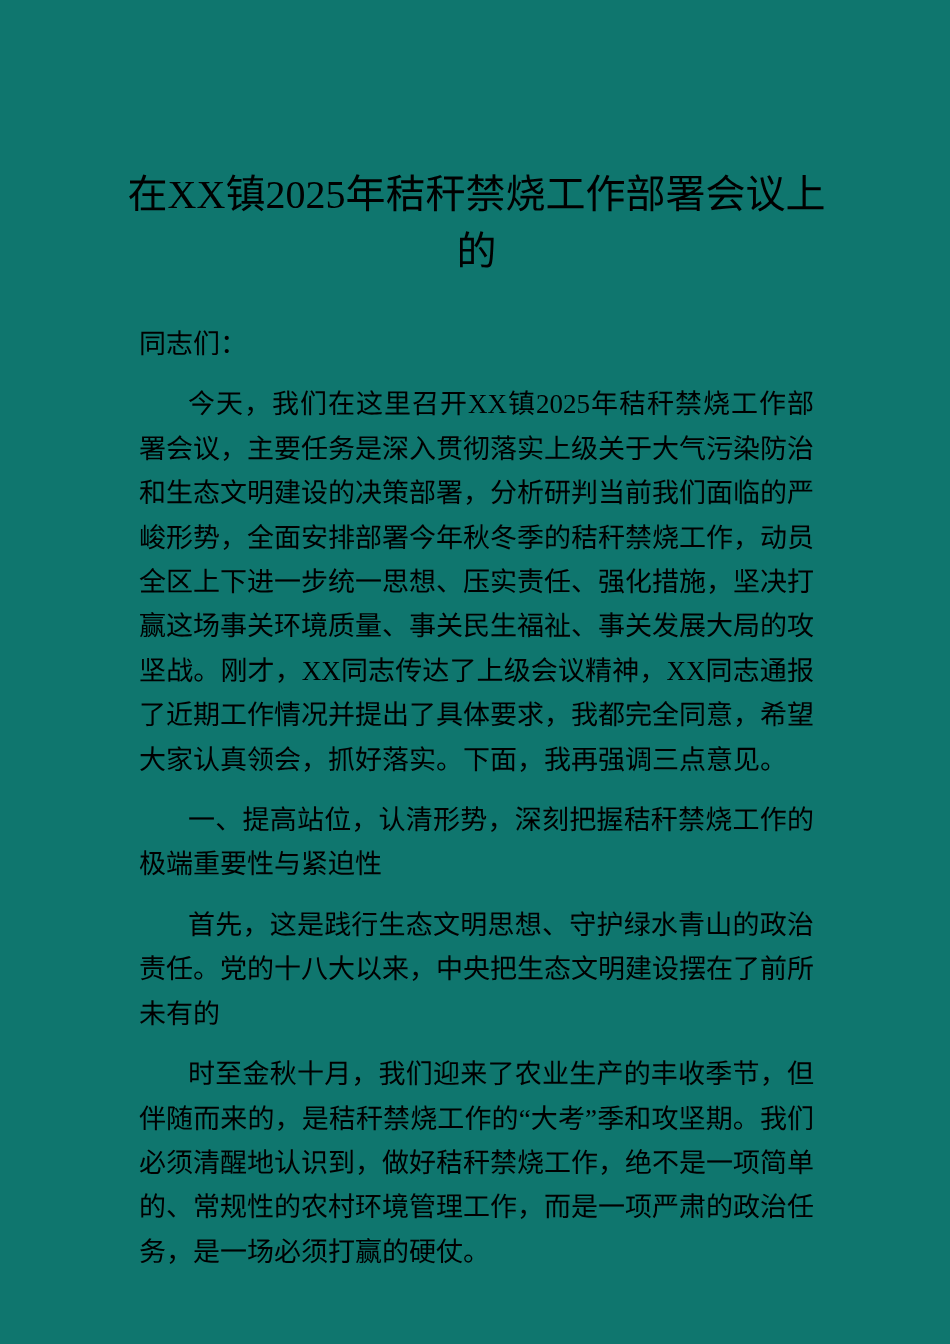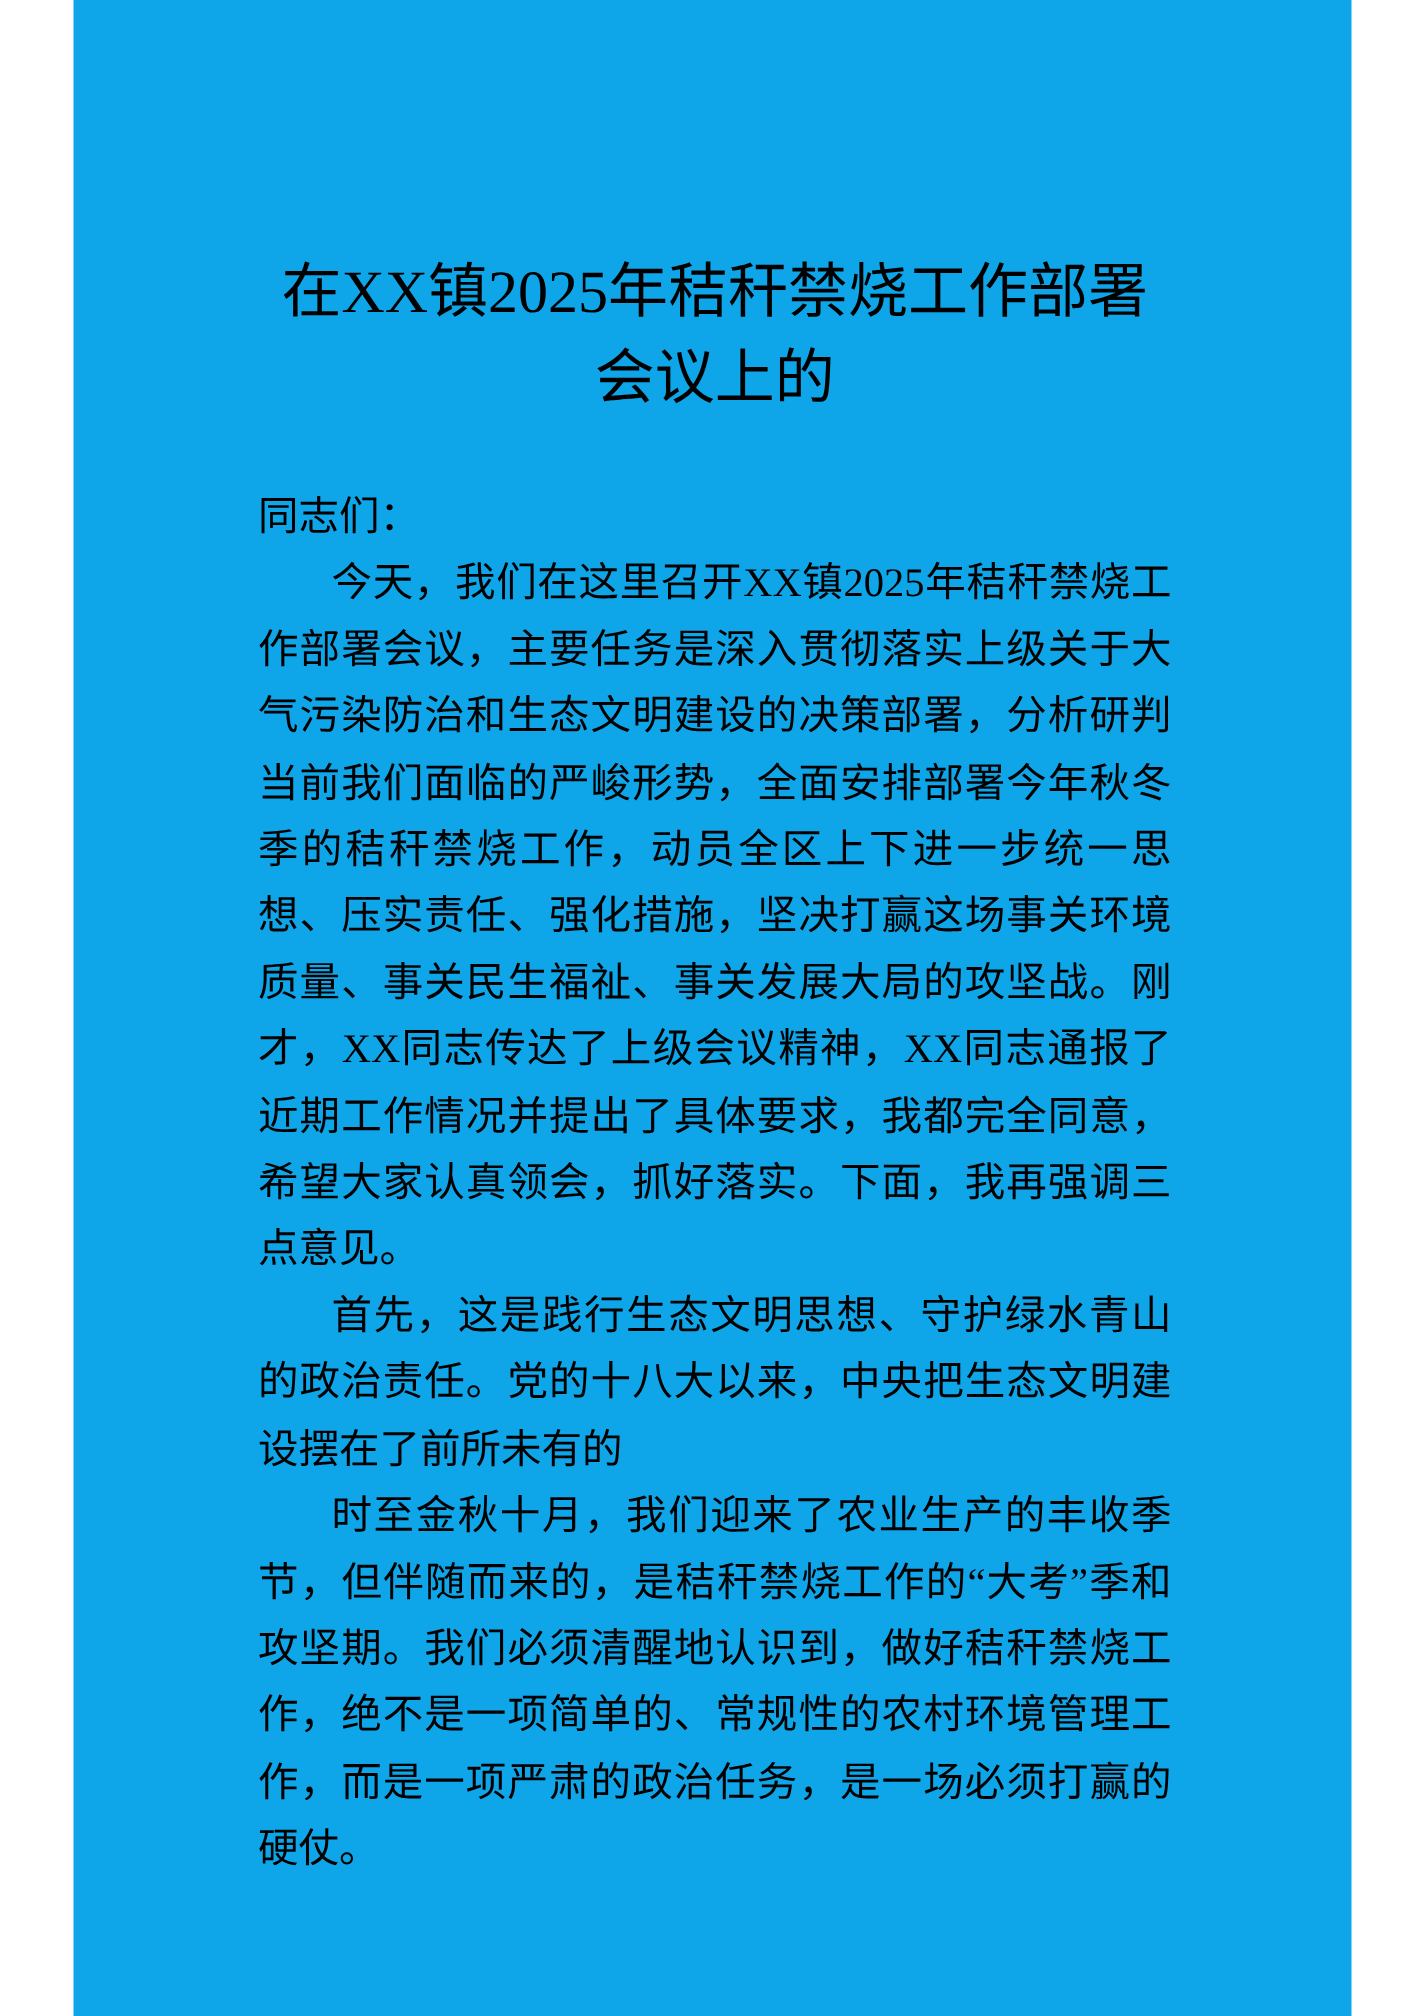--- a/index.html
+++ b/index.html
@@ -9,10 +9,10 @@
   }
   .page {
     position: relative;
-    width: 852px;
+    width: 950px;
     height: 1344px;
     margin: 0 auto;
-    background: #0ea5e9;
+    background: #0f766e;
     color: #000000;
     overflow: hidden;
     padding: 166px 120px 0 123px;

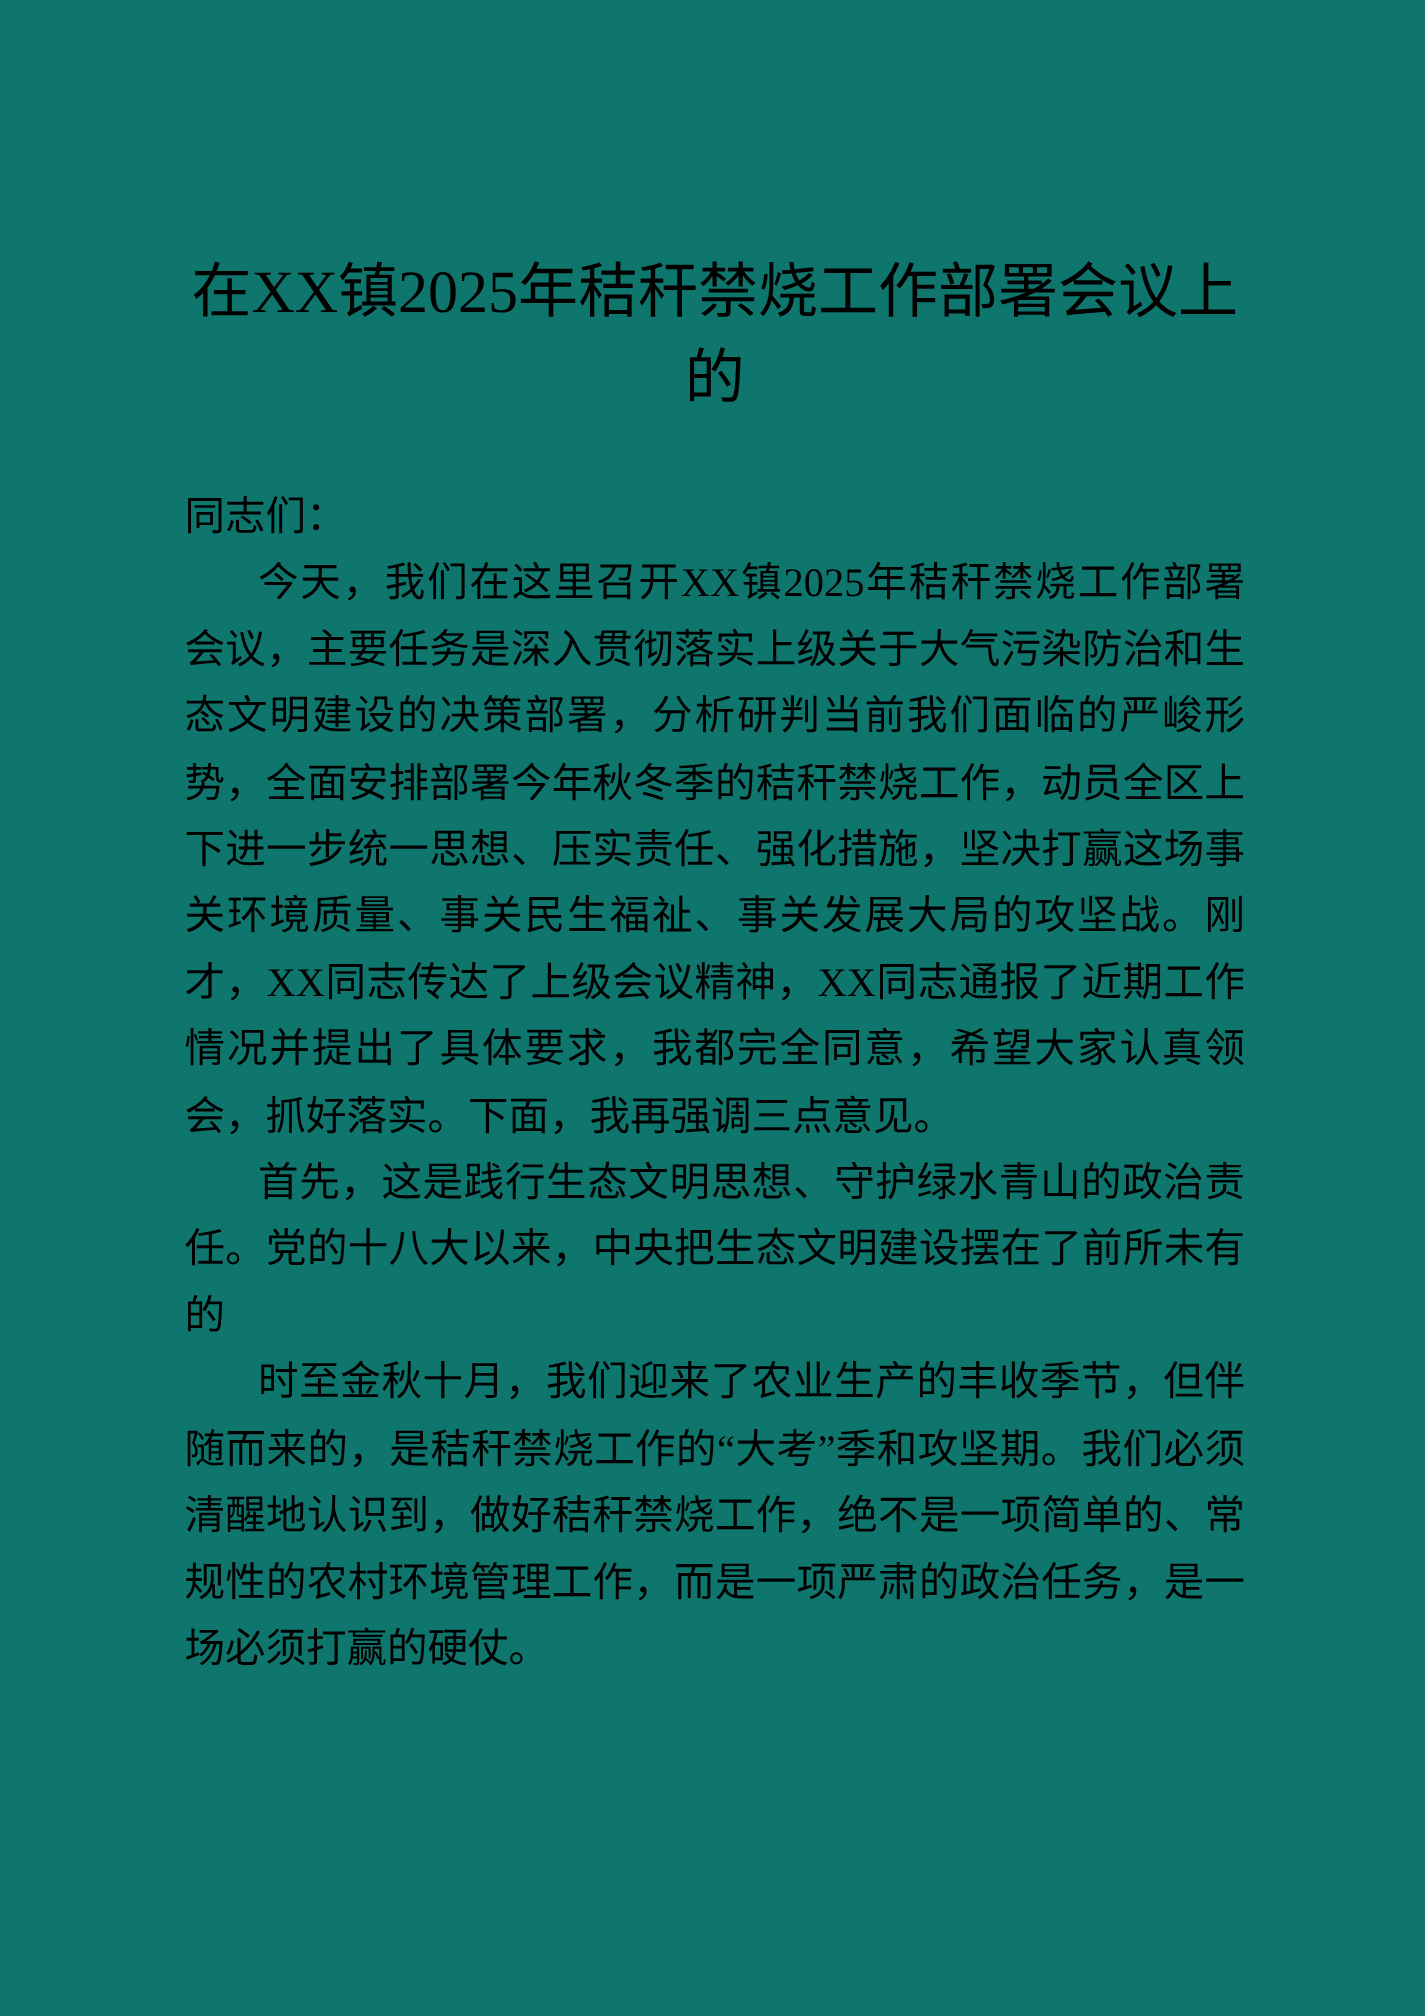--- a/index.html
+++ b/index.html
@@ -32,7 +32,7 @@
     text-align: justify;
     color: #000000;
   }
-  .doc-body p { margin: 0; }
+  .doc-body p { margin: 16px; }
   .salutation { text-indent: 0; }
   .para { text-indent: 49px; }
   .heading { font-weight: normal; }

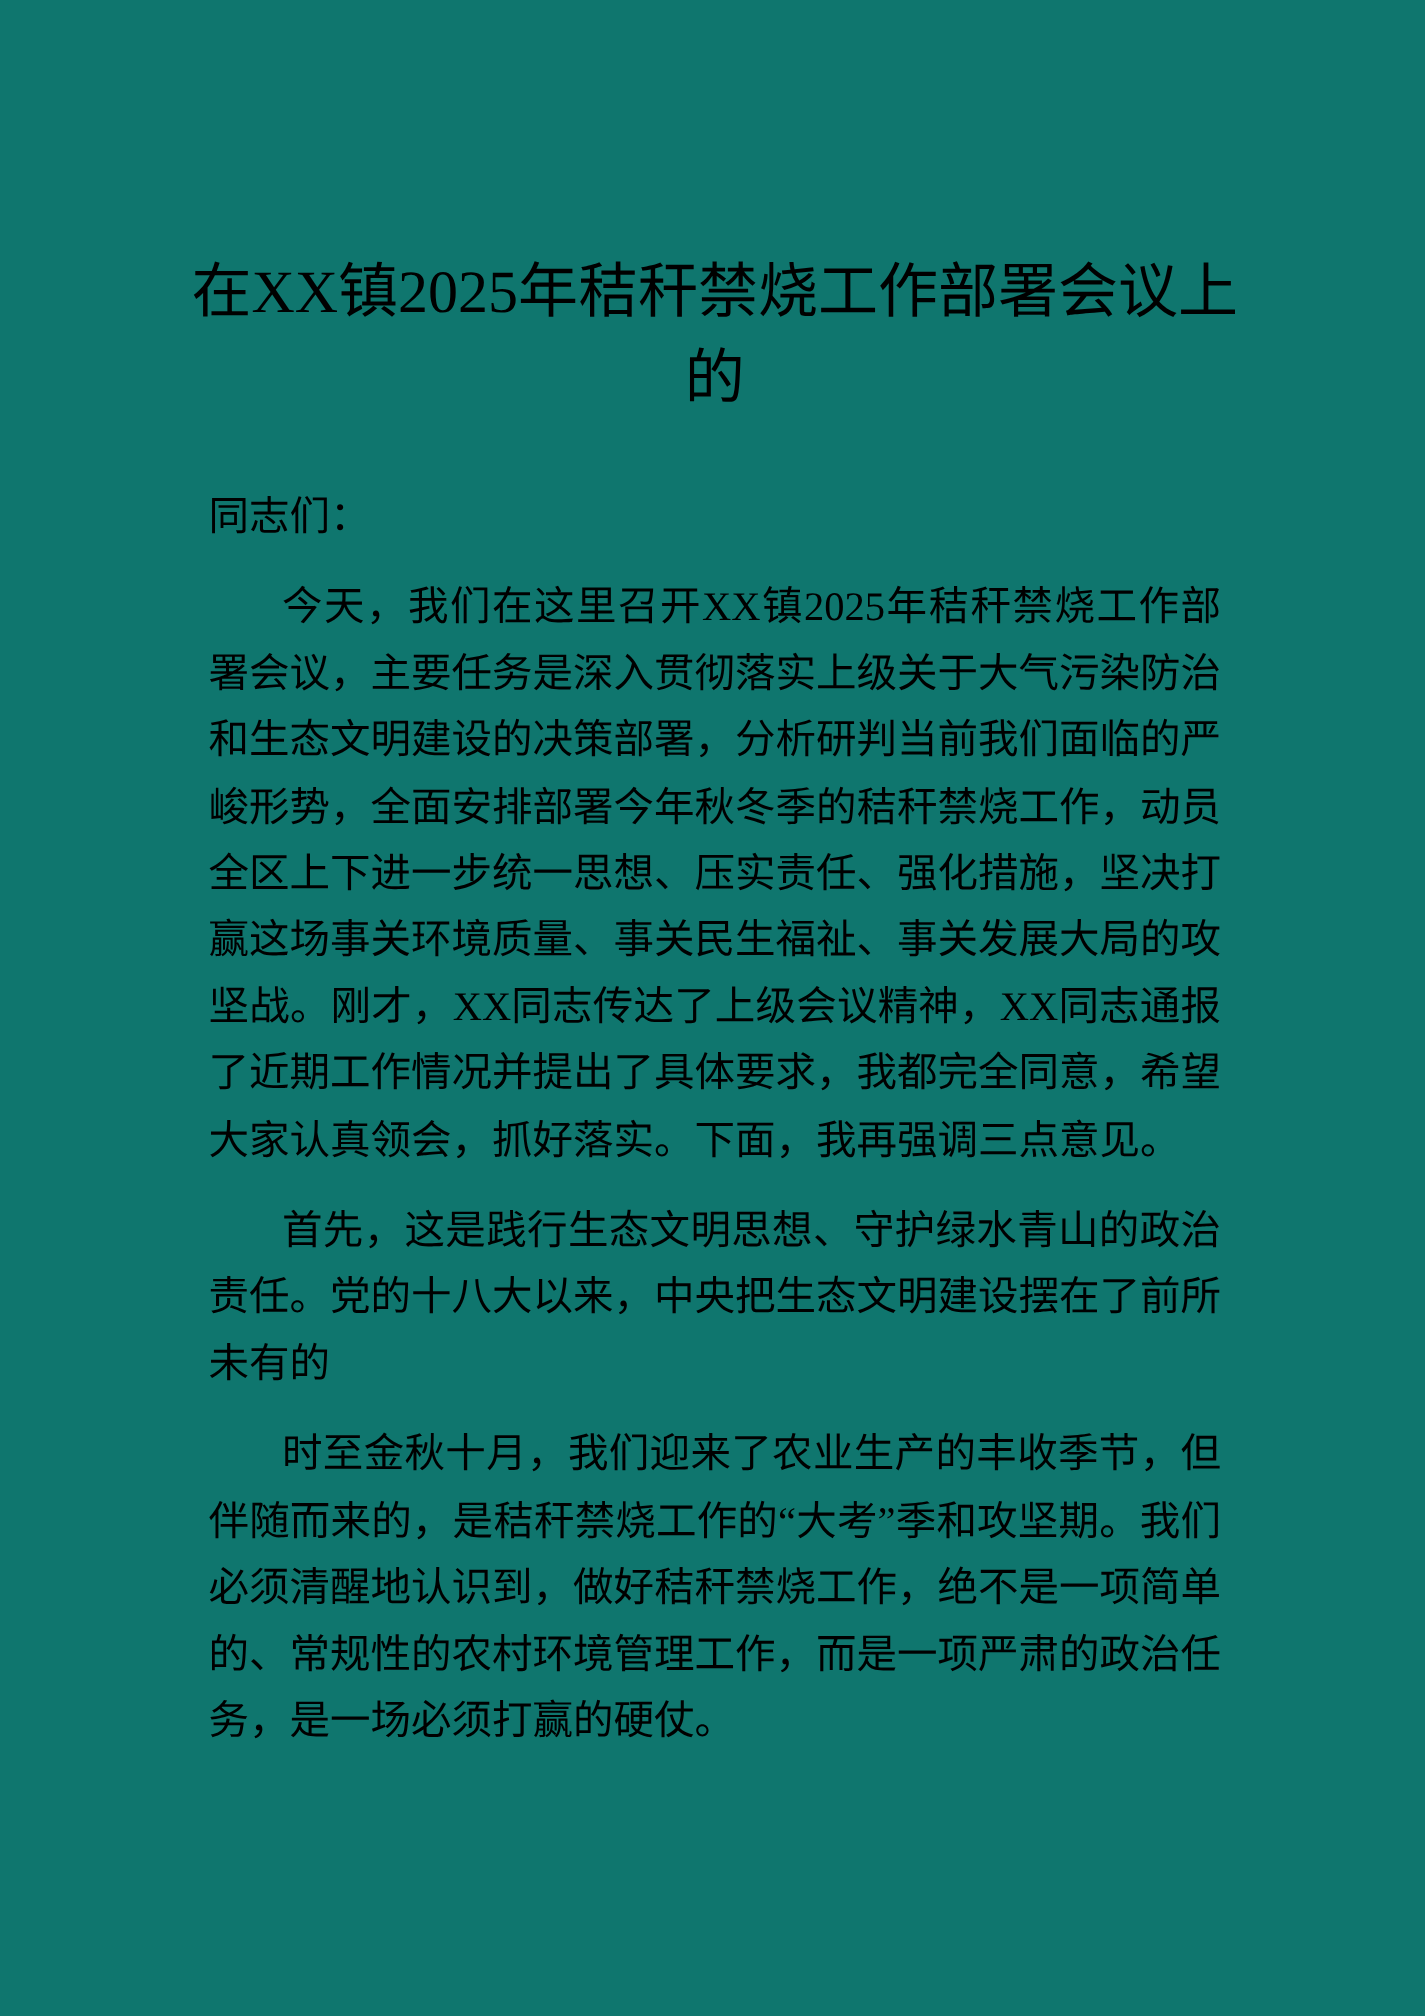--- a/index.html
+++ b/index.html
@@ -47,6 +47,7 @@
   <div class="doc-body">
     <p class="salutation">同志们：</p>
     <p class="para">今天，我们在这里召开XX镇2025年秸秆禁烧工作部署会议，主要任务是深入贯彻落实上级关于大气污染防治和生态文明建设的决策部署，分析研判当前我们面临的严峻形势，全面安排部署今年秋冬季的秸秆禁烧工作，动员全区上下进一步统一思想、压实责任、强化措施，坚决打赢这场事关环境质量、事关民生福祉、事关发展大局的攻坚战。刚才，XX同志传达了上级会议精神，XX同志通报了近期工作情况并提出了具体要求，我都完全同意，希望大家认真领会，抓好落实。下面，我再强调三点意见。</p>
+    <p class="para heading">一、提高站位，认清形势，深刻把握秸秆禁烧工作的极端重要性与紧迫性</p>
     <p class="para">首先，这是践行生态文明思想、守护绿水青山的政治责任。党的十八大以来，中央把生态文明建设摆在了前所未有的</p>
     <p class="para">时至金秋十月，我们迎来了农业生产的丰收季节，但伴随而来的，是秸秆禁烧工作的“大考”季和攻坚期。我们必须清醒地认识到，做好秸秆禁烧工作，绝不是一项简单的、常规性的农村环境管理工作，而是一项严肃的政治任务，是一场必须打赢的硬仗。</p>
   </div>

